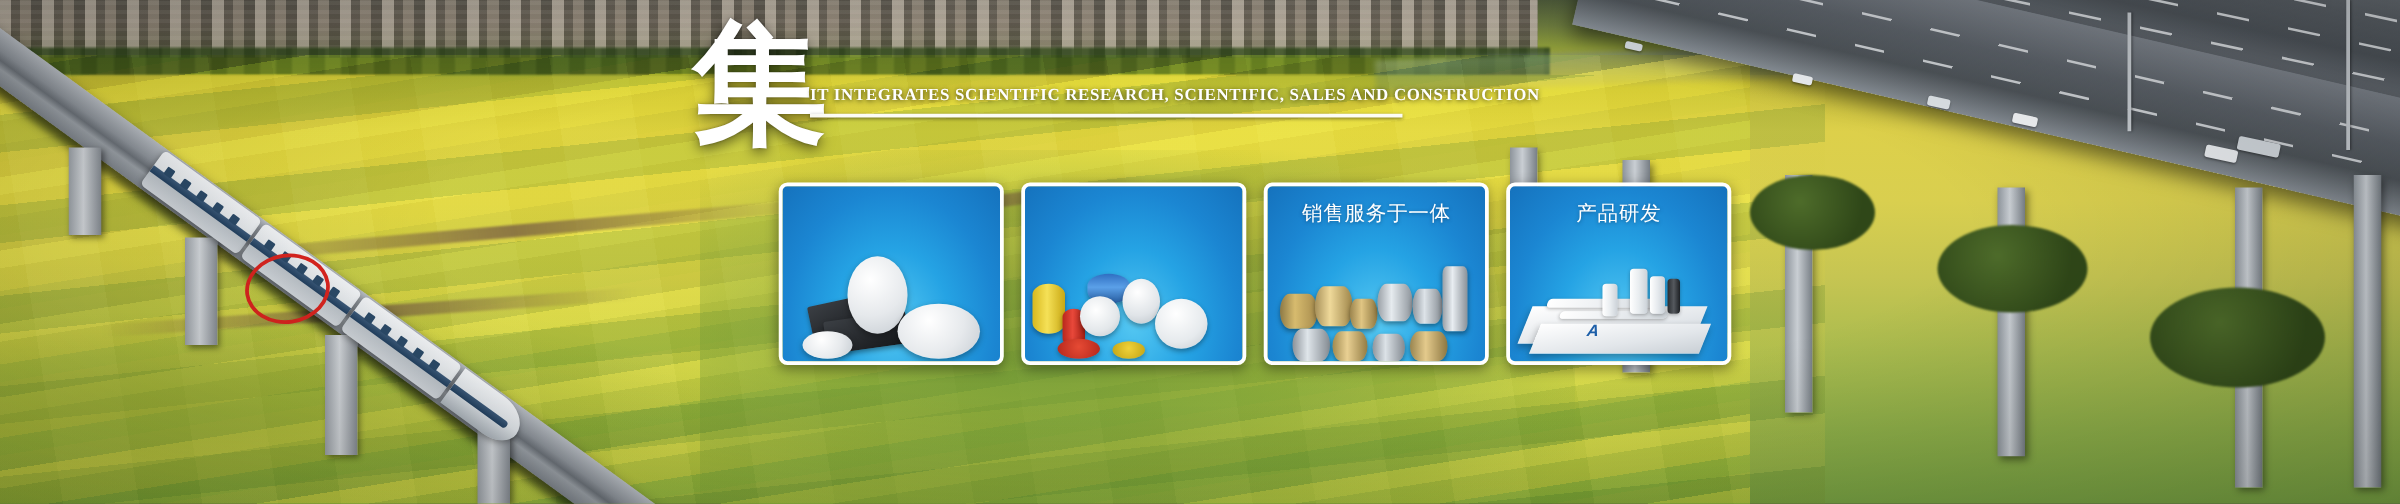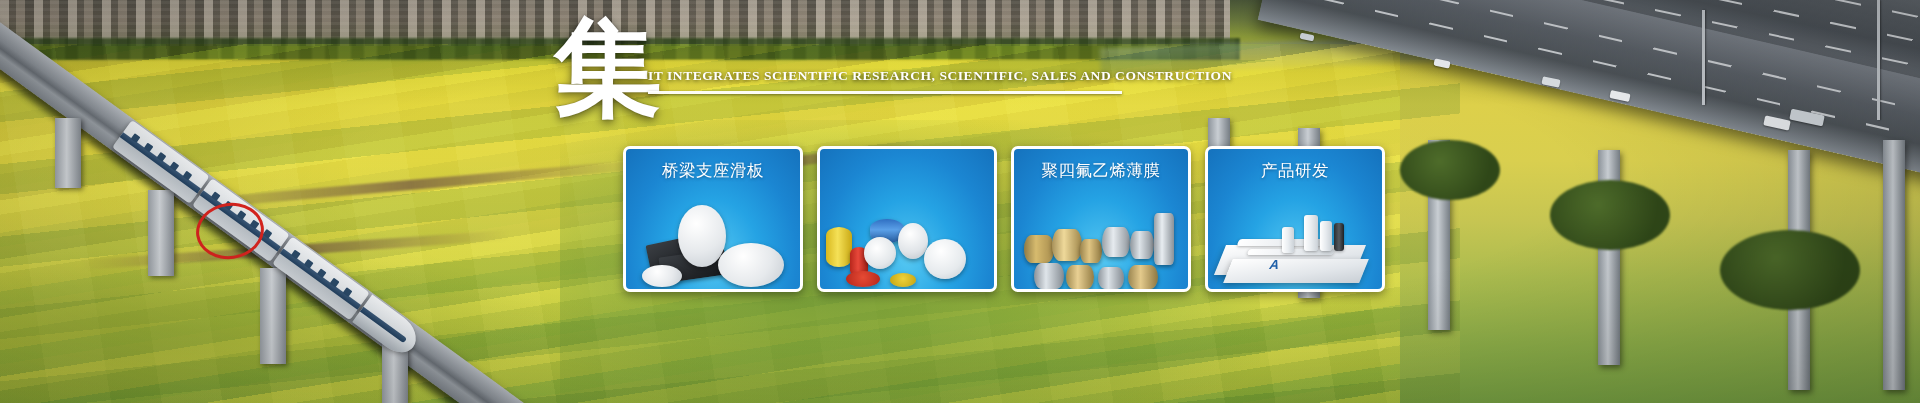--- a/index.html
+++ b/index.html
@@ -350,7 +350,6 @@
   <div class="cards">
 
     <div class="card">
-      <div class="card-title">桥梁支座滑板</div>
       <div class="card-art">
         <div class="plate" style="left:22px;top:46px;width:62px;height:30px;transform:rotate(-12deg);"></div>
         <div class="plate" style="left:34px;top:60px;width:66px;height:26px;transform:rotate(-8deg);"></div>

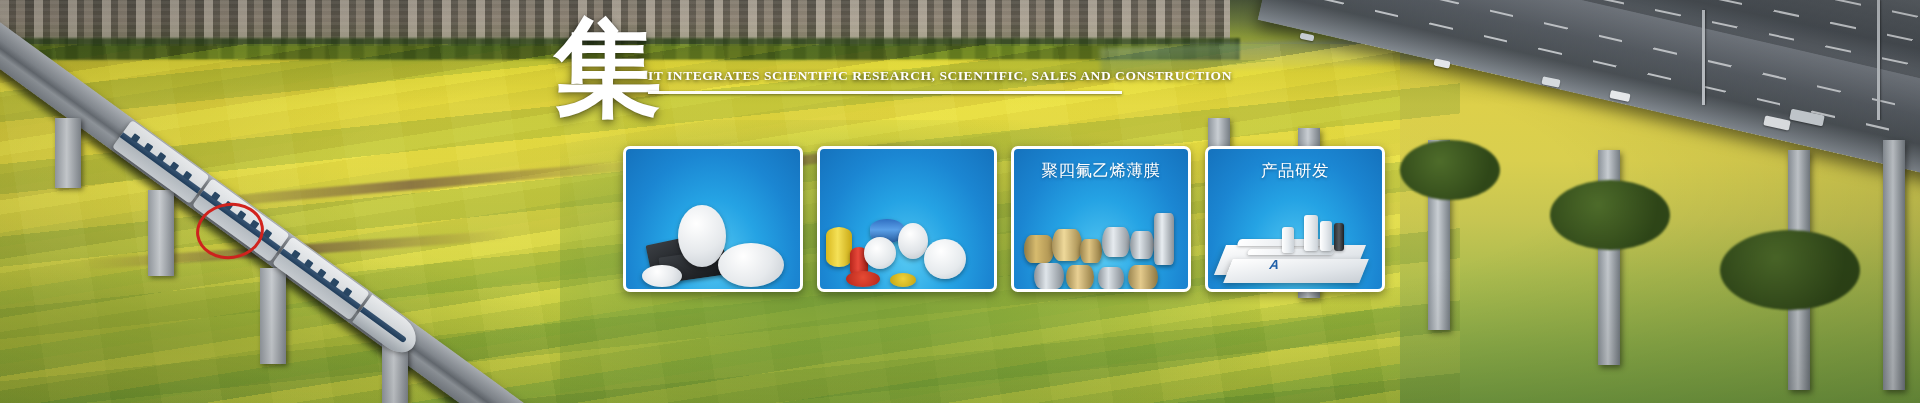--- a/index.html
+++ b/index.html
@@ -373,7 +373,7 @@
     </div>
 
     <div class="card">
-      <div class="card-title">聚四氟乙烯薄膜</div>
+      <div class="card-title">销售服务于一体</div>
       <div class="card-art">
         <div class="bush" style="left:10px;top:42px;width:30px;height:28px;background:linear-gradient(90deg,#8e7a46,#d7bb6e 40%,#a58a4c);"></div>
         <div class="bush" style="left:38px;top:36px;width:30px;height:32px;background:linear-gradient(90deg,#a8915a,#efd99a 40%,#9d8448);"></div>

